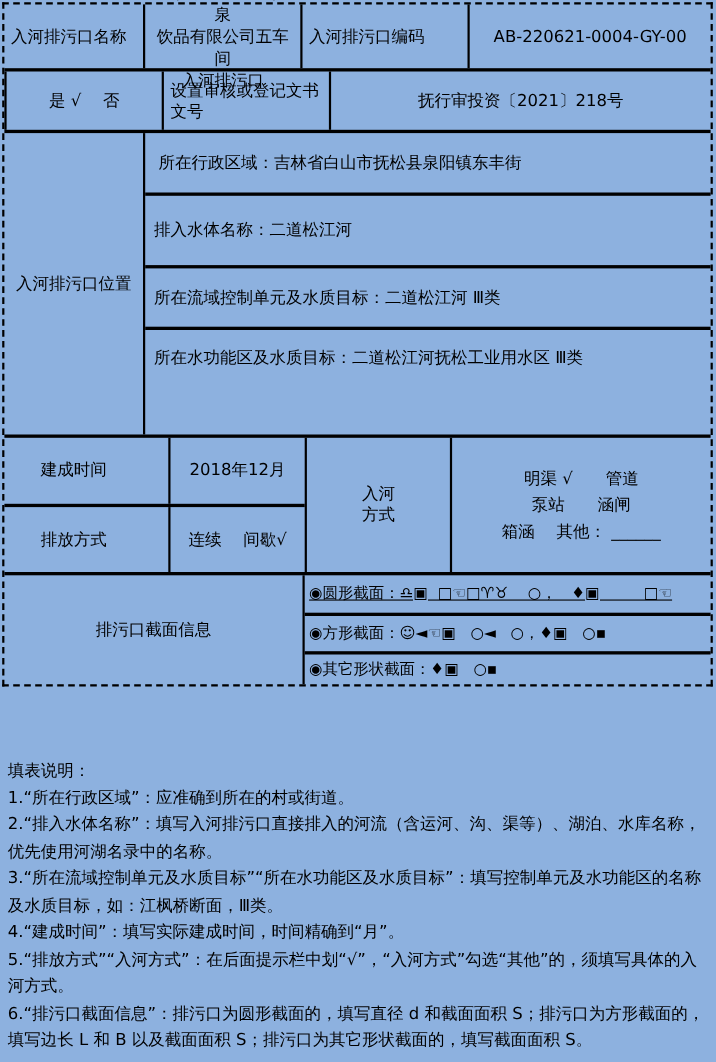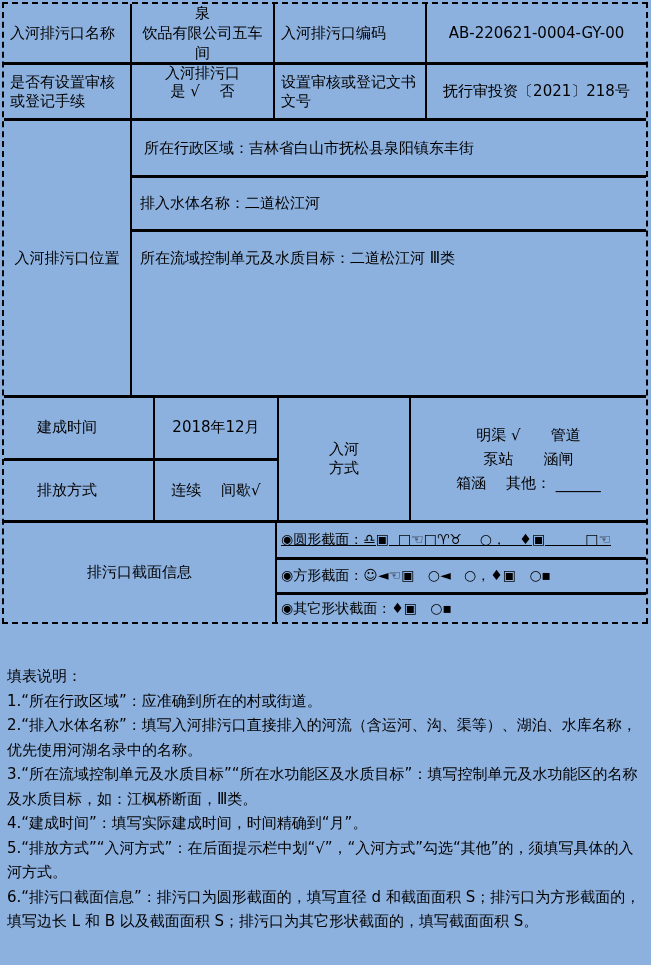--- a/index.html
+++ b/index.html
@@ -82,7 +82,6 @@
     </div>
 
     <div class="tr r2">
-      <div class="td first c1">是否有设置审核或登记手续</div>
       <div class="td c2 center">是 √　 否</div>
       <div class="td c3">设置审核或登记文书文号</div>
       <div class="td c4 center">抚行审投资〔2021〕218号</div>

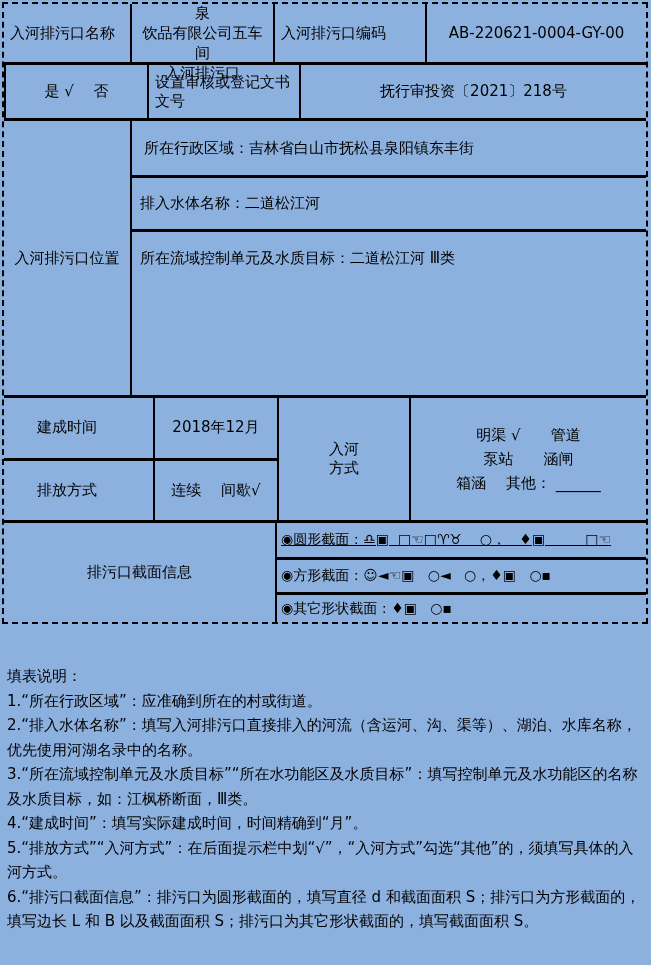--- a/index.html
+++ b/index.html
@@ -37,7 +37,7 @@
   .loc-rows { flex: 1; display: flex; flex-direction: column; border-left: 2px solid #000; }
   .loc-row { border-top: 3px solid #000; display: flex; align-items: center; padding: 2px 8px; }
   .loc-row.first { border-top: none; padding-left: 12px; }
-  .lr1 { height: 54px; } .lr2 { height: 54px; } .lr3 { height: 56px; }
+  .lr1 { height: 54px; } .lr2 { height: 66px; } .lr3 { height: 56px; }
   .lr4 { height: 54px; } .lr5 { flex: 1; }
 
   .build-section { height: 125px; }

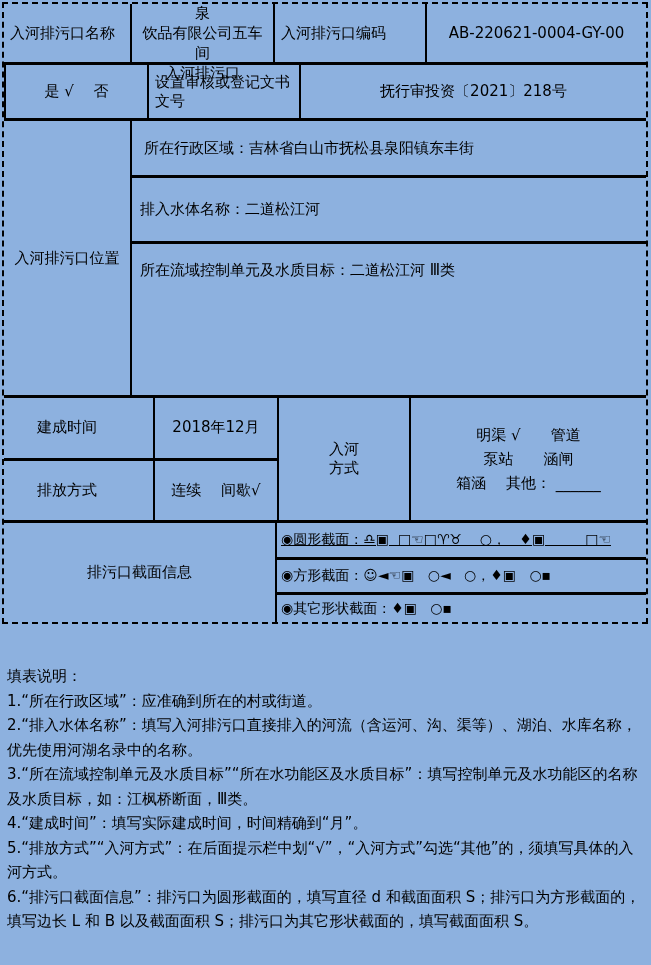--- a/index.html
+++ b/index.html
@@ -93,6 +93,7 @@
         <div class="loc-row first lr1">所在行政区域：吉林省白山市抚松县泉阳镇东丰街</div>
         <div class="loc-row lr2">排入水体名称：二道松江河</div>
         <div class="loc-row lr3">所在流域控制单元及水质目标：二道松江河  Ⅲ类</div>
+        <div class="loc-row lr4">所在水功能区及水质目标：二道松江河抚松工业用水区  Ⅲ类</div>
       </div>
     </div>
 

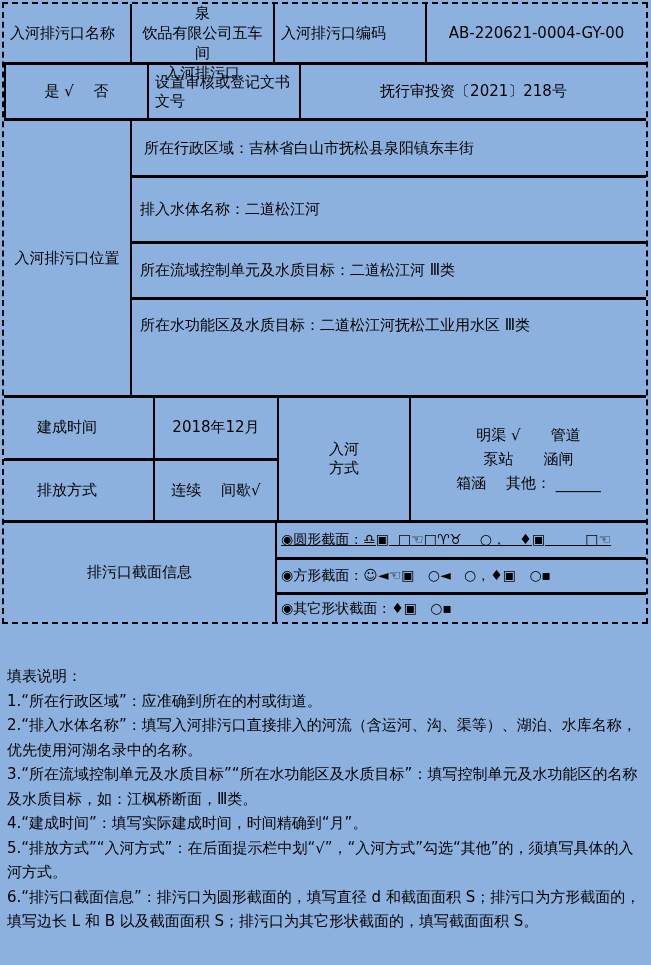--- a/index.html
+++ b/index.html
@@ -60,7 +60,7 @@
   .name-cell { line-height: 20px; }
 
   .notes {
-    position: absolute; left: 7px; top: 664px; width: 638px;
+    position: absolute; left: 7px; top: 688px; width: 638px;
     font-size: 15px; line-height: 24.5px;
   }
   .notes p { margin: 0; }

